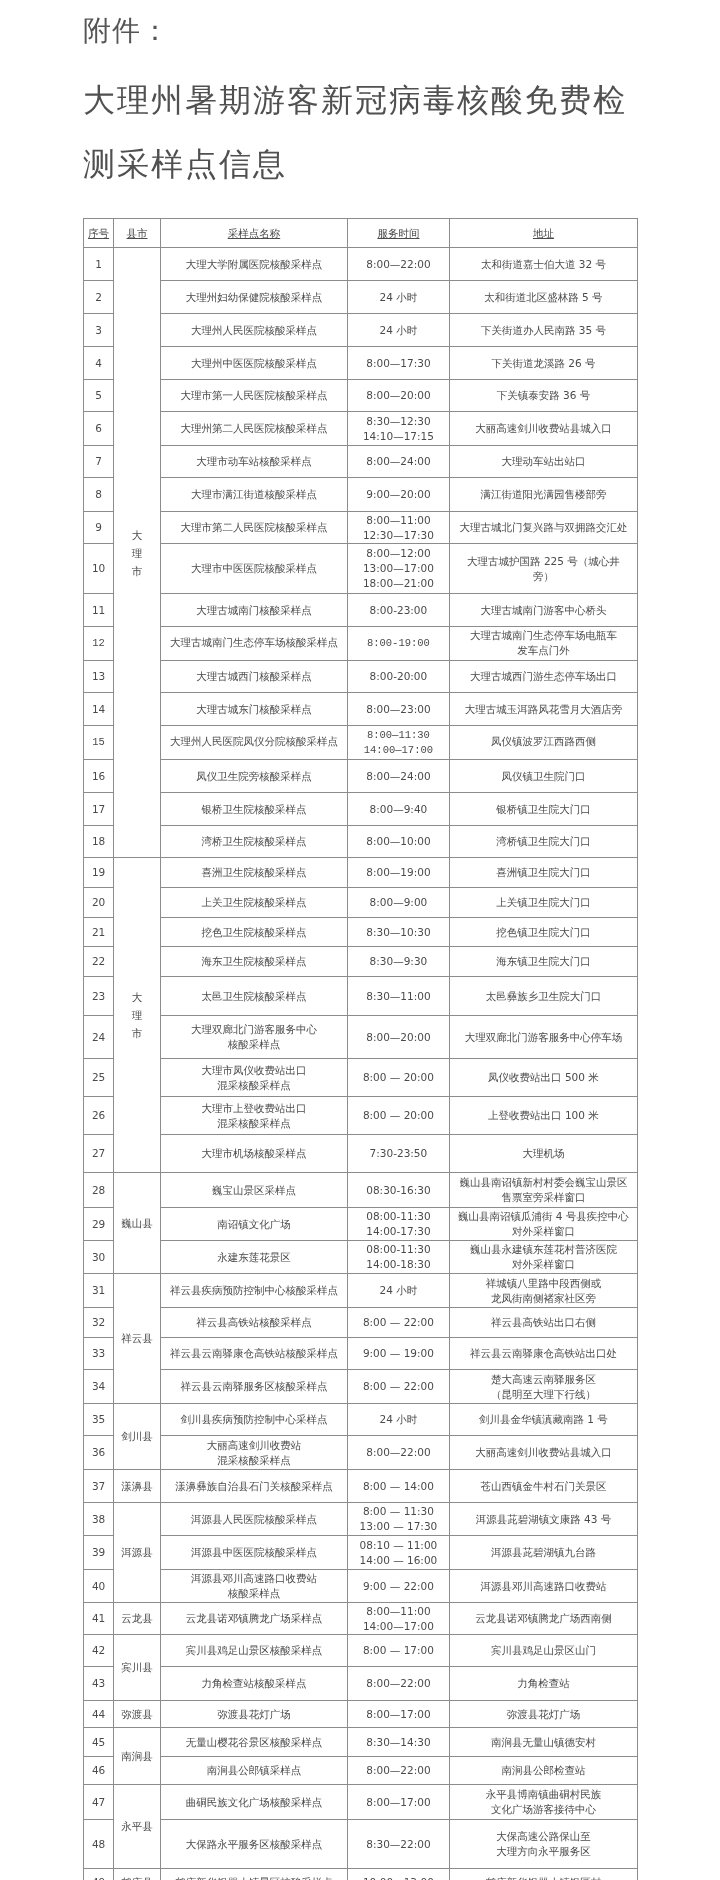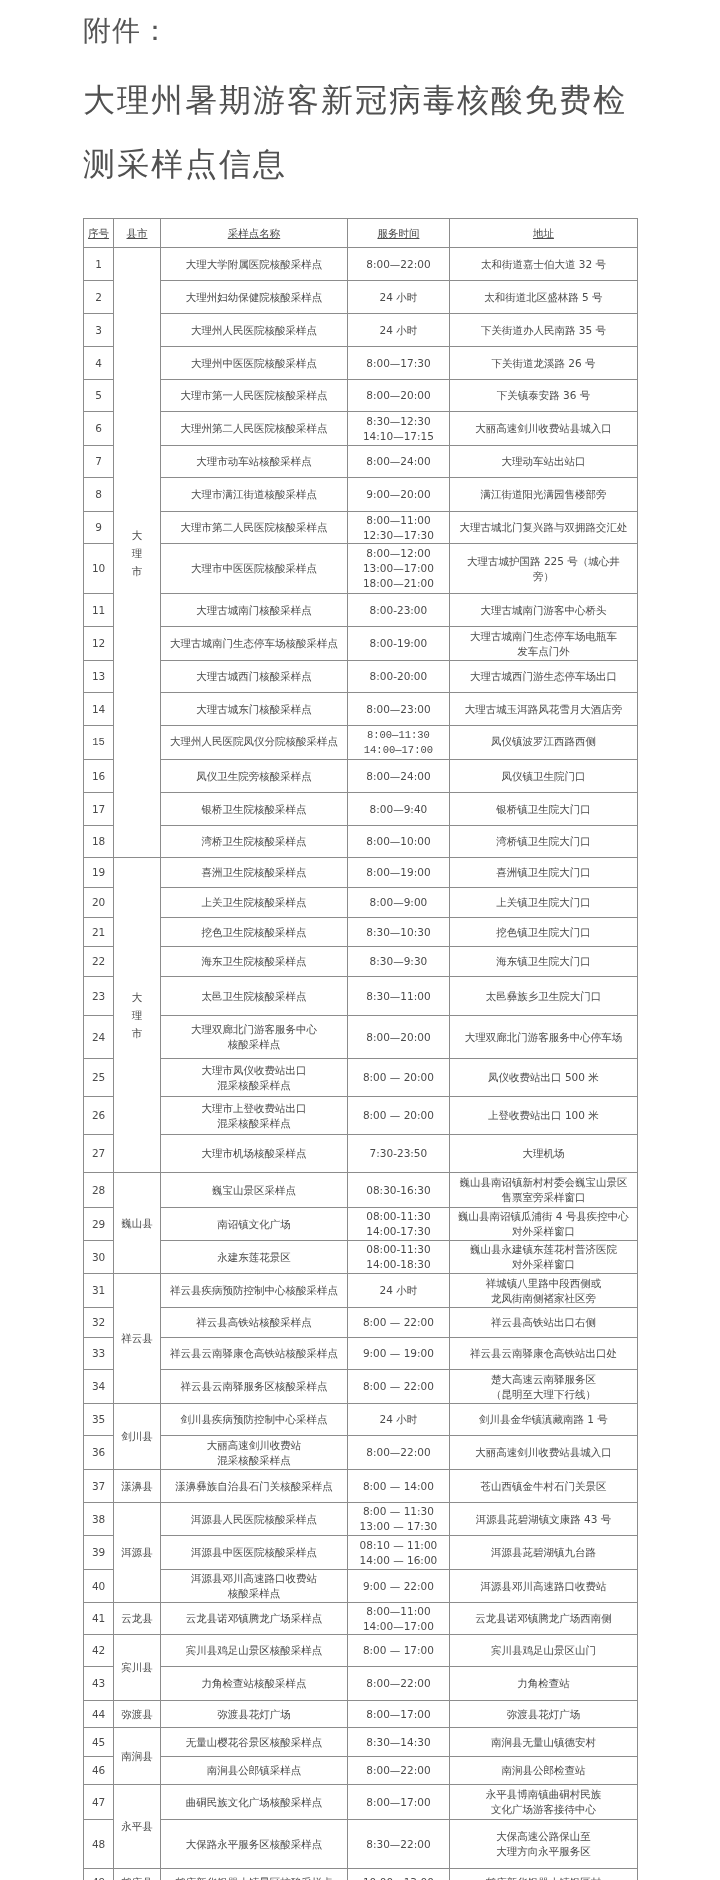--- a/index.html
+++ b/index.html
@@ -129,7 +129,7 @@
         <td class="ml">8:00-23:00</td>
         <td class="ml">大理古城南门游客中心桥头</td>
       </tr>
-      <tr style="height: 34px;">
+      <tr style="height: 34px; font-family: Liberation Mono, monospace;">
         <td>12</td>
         <td class="ml">大理古城南门生态停车场核酸采样点</td>
         <td class="ml">8:00-19:00</td>

